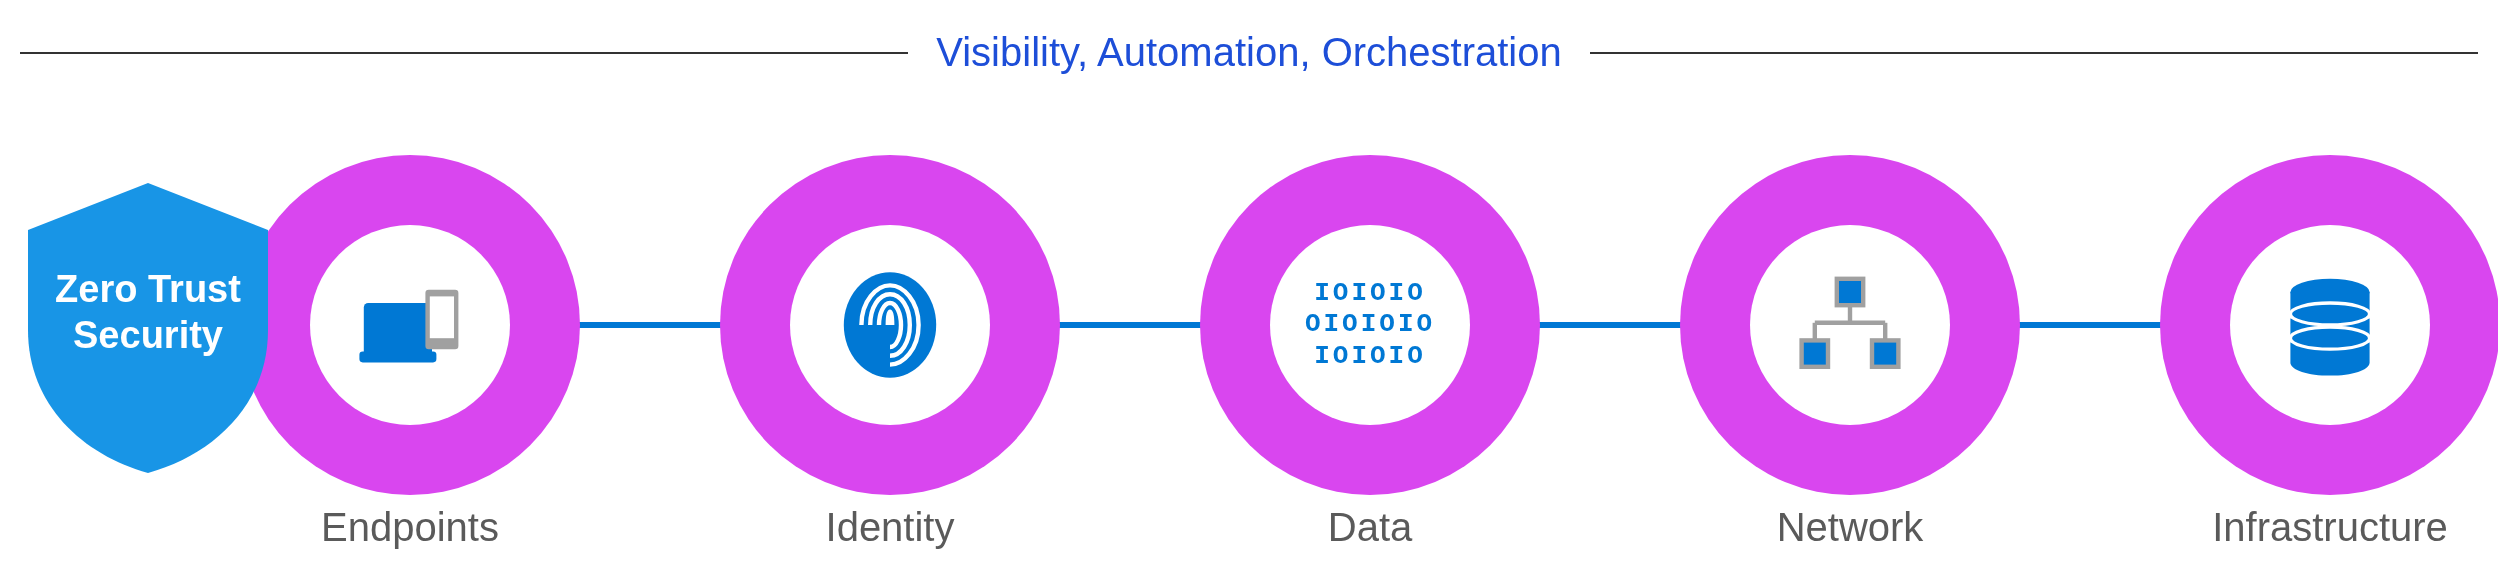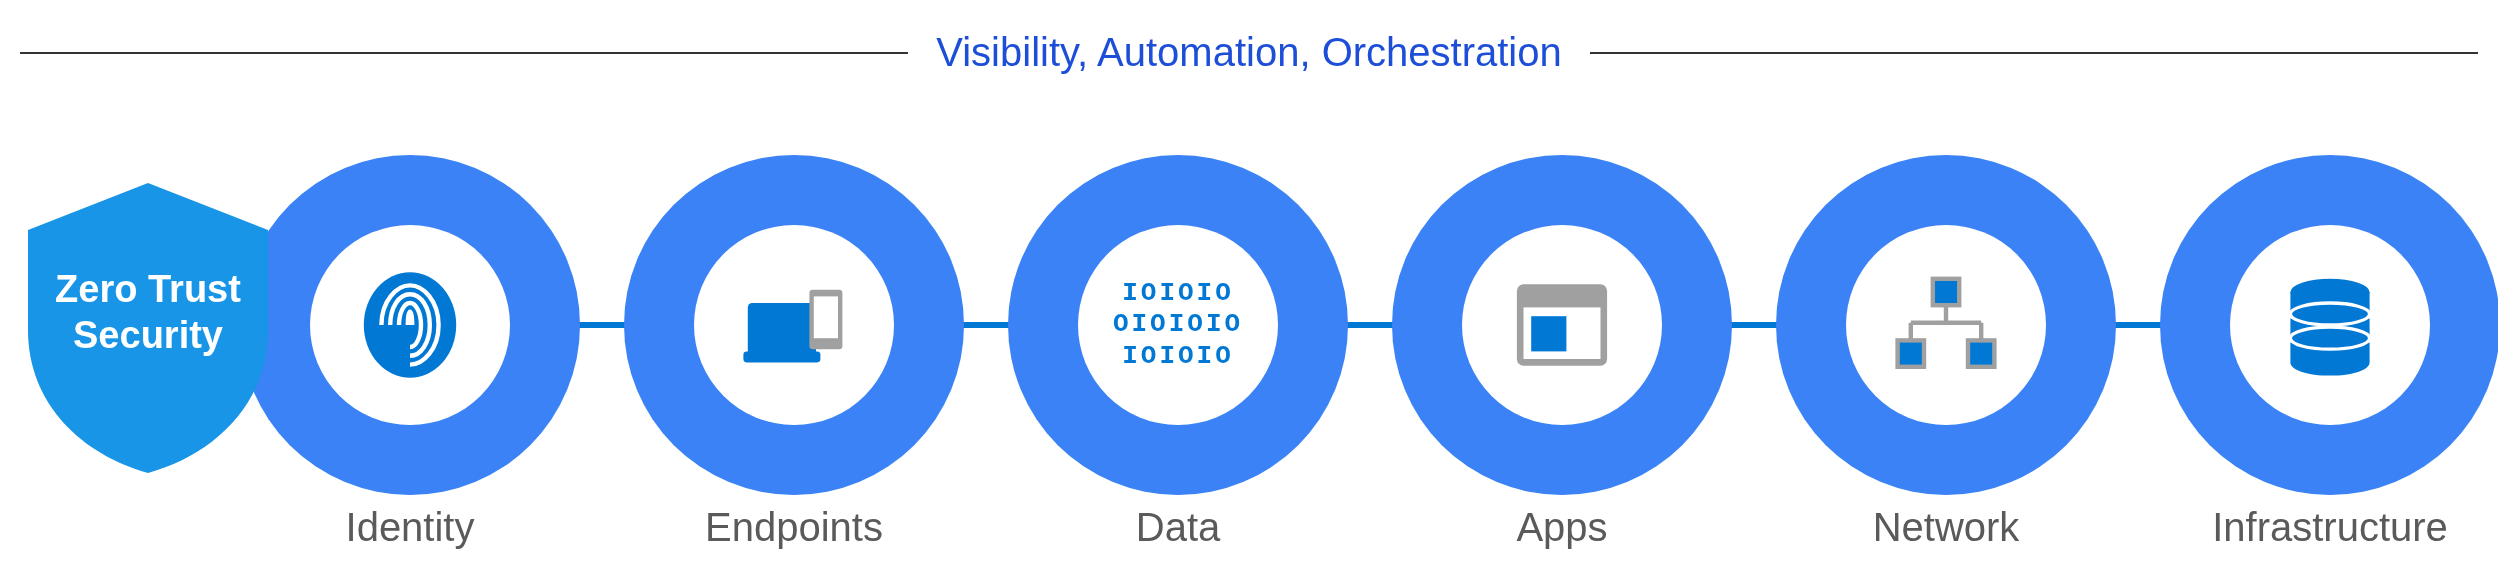--- a/index.html
+++ b/index.html
@@ -103,7 +103,7 @@
       width: 340px;
       height: 340px;
       border-radius: 50%;
-      background: #3b82f6;
+      background: #d946ef;
       display: flex;
       align-items: center;
       justify-content: center;

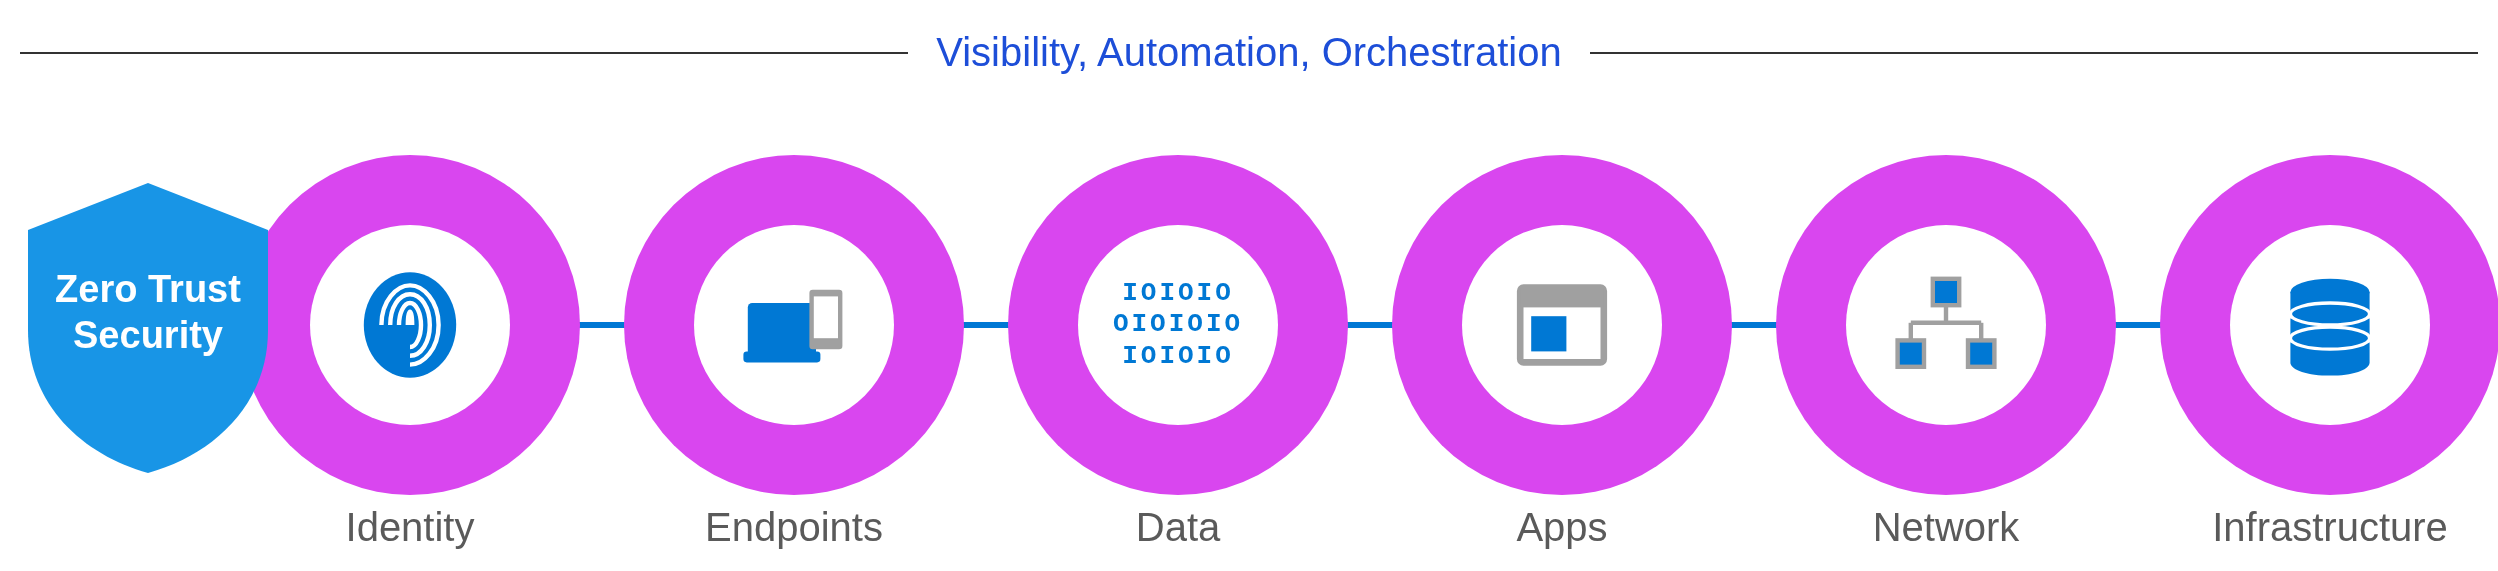--- a/index.html
+++ b/index.html
@@ -169,6 +169,20 @@
         <div class="ring">
           <div class="inner">
             <svg class="icon-svg" viewBox="0 0 100 100">
+              <rect x="8" y="30" width="62" height="48" rx="4" fill="#0078d4"></rect>
+              <rect x="4" y="74" width="70" height="10" rx="3" fill="#0078d4"></rect>
+              <rect x="64" y="18" width="30" height="54" rx="3" fill="#a0a0a0"></rect>
+              <rect x="68" y="24" width="22" height="38" fill="#fff"></rect>
+            </svg>
+          </div>
+        </div>
+        <div class="pillar-label">Endpoints</div>
+      </div>
+
+      <div class="pillar">
+        <div class="ring">
+          <div class="inner">
+            <svg class="icon-svg" viewBox="0 0 100 100">
               <ellipse cx="50" cy="50" rx="42" ry="48" fill="#0078d4"></ellipse>
               <path d="M24 50 C24 28 38 14 50 14 C62 14 76 28 76 50 C76 72 62 86 50 86" fill="none" stroke="#fff" stroke-width="4"></path>
               <path d="M32 50 C32 34 40 22 50 22 C60 22 68 34 68 50 C68 66 60 78 50 78" fill="none" stroke="#fff" stroke-width="4"></path>
@@ -178,20 +192,6 @@
           </div>
         </div>
         <div class="pillar-label">Identity</div>
-      </div>
-
-      <div class="pillar">
-        <div class="ring">
-          <div class="inner">
-            <svg class="icon-svg" viewBox="0 0 100 100">
-              <rect x="8" y="30" width="62" height="48" rx="4" fill="#0078d4"></rect>
-              <rect x="4" y="74" width="70" height="10" rx="3" fill="#0078d4"></rect>
-              <rect x="64" y="18" width="30" height="54" rx="3" fill="#a0a0a0"></rect>
-              <rect x="68" y="24" width="22" height="38" fill="#fff"></rect>
-            </svg>
-          </div>
-        </div>
-        <div class="pillar-label">Endpoints</div>
       </div>
 
       <div class="pillar">

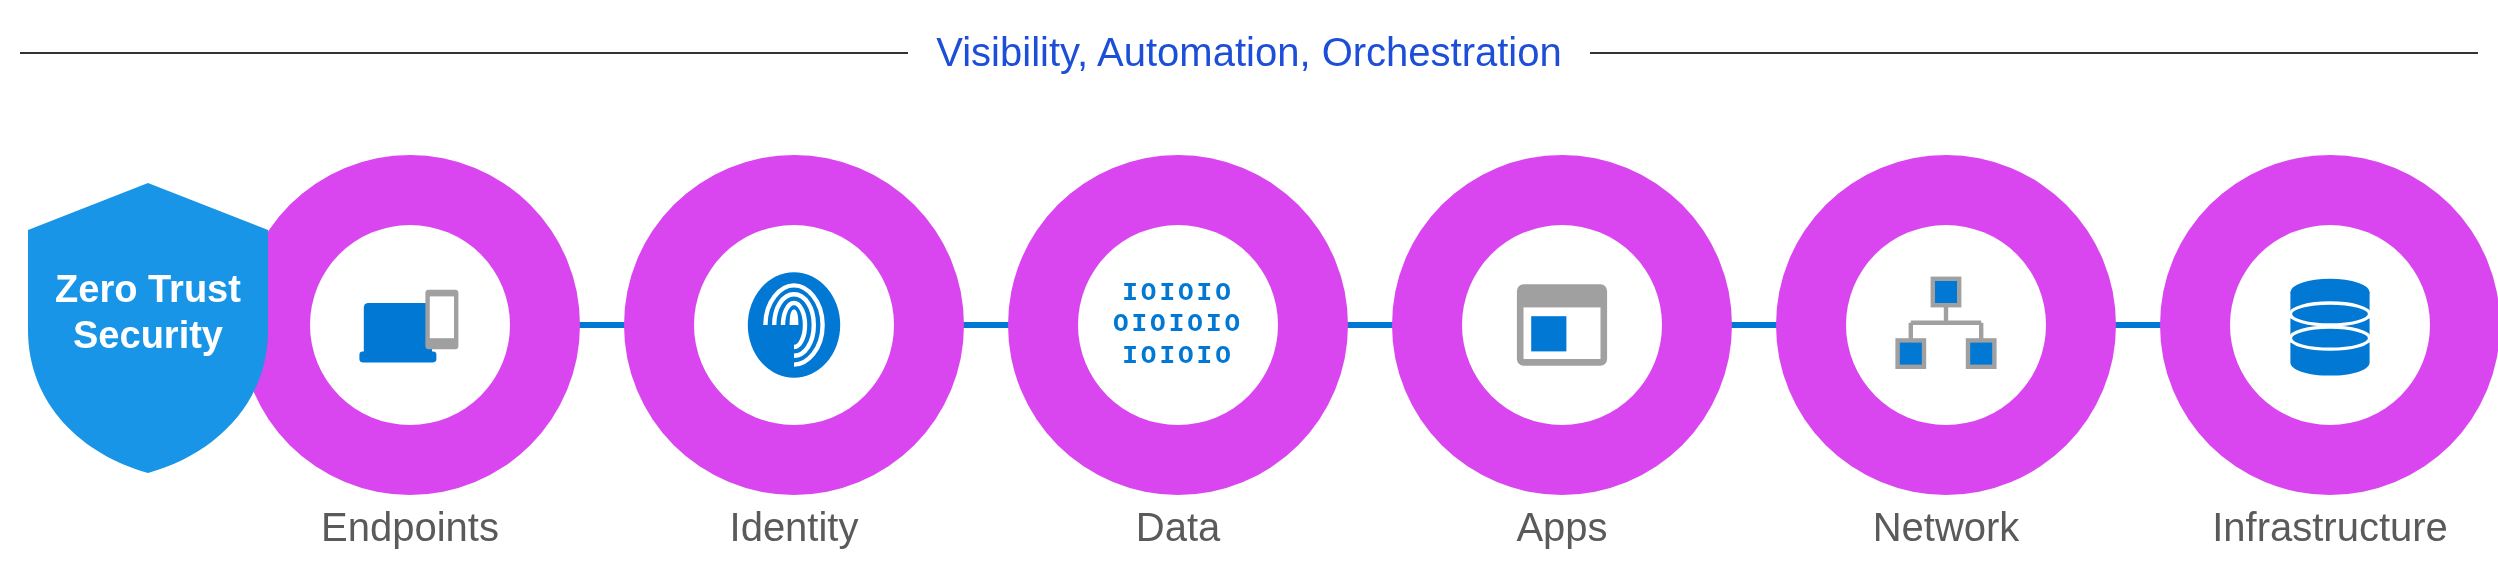--- a/index.html
+++ b/index.html
@@ -207,18 +207,6 @@
         <div class="pillar-label">Data</div>
       </div>
 
-      <div class="pillar">
-        <div class="ring">
-          <div class="inner">
-            <svg class="icon-svg" viewBox="0 0 100 100">
-              <rect x="12" y="16" width="76" height="68" rx="3" fill="none" stroke="#a0a0a0" stroke-width="6"></rect>
-              <rect x="12" y="16" width="76" height="18" fill="#a0a0a0"></rect>
-              <rect x="22" y="42" width="32" height="32" fill="#0078d4"></rect>
-            </svg>
-          </div>
-        </div>
-        <div class="pillar-label">Apps</div>
-      </div>
 
       <div class="pillar">
         <div class="ring">

